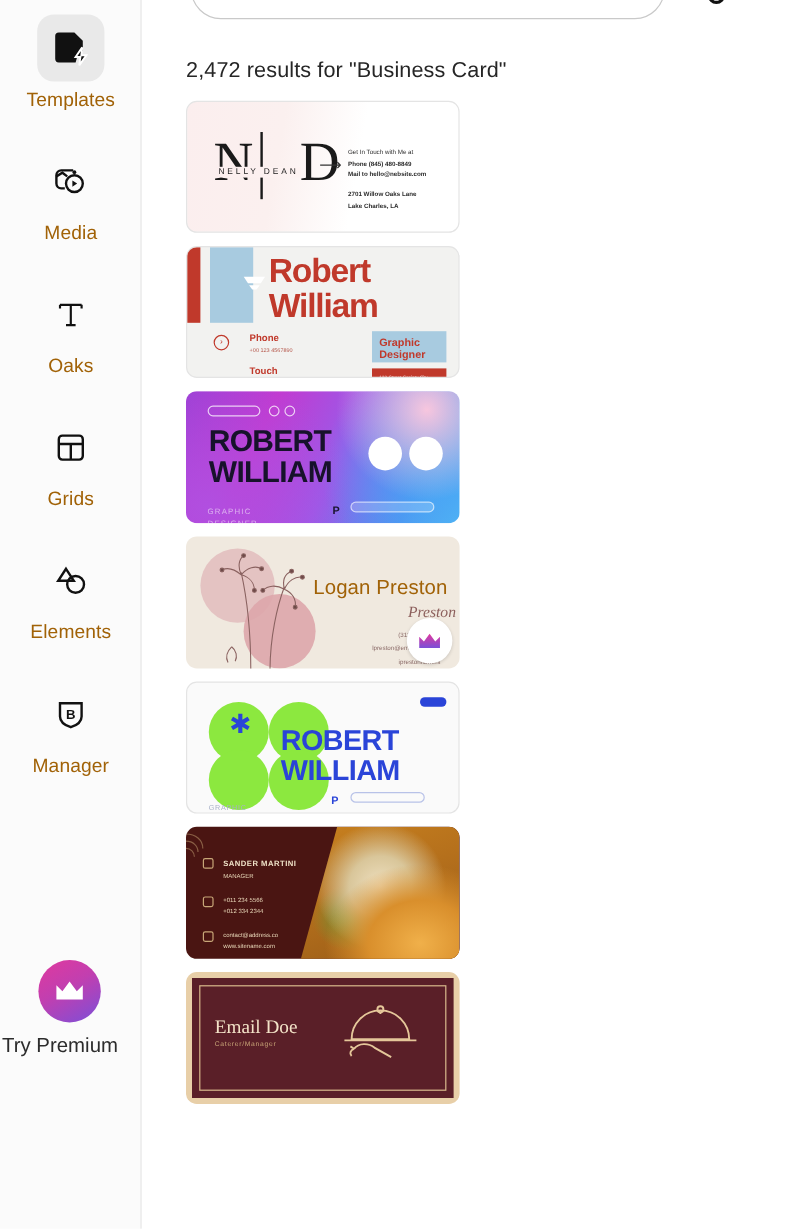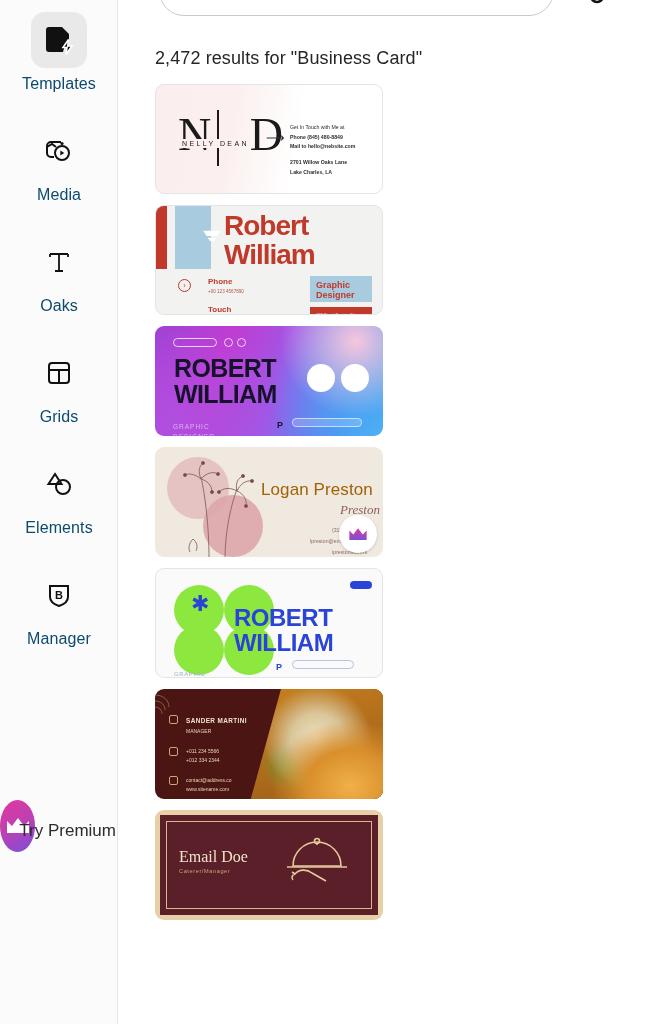--- a/index.html
+++ b/index.html
@@ -35,7 +35,7 @@
   .nav-label {
     margin-top: 7px;
     font-size: 16px;
-    color: #0c4a6e;
+    color: #a16207;
     letter-spacing: .1px;
     white-space: nowrap;
   }

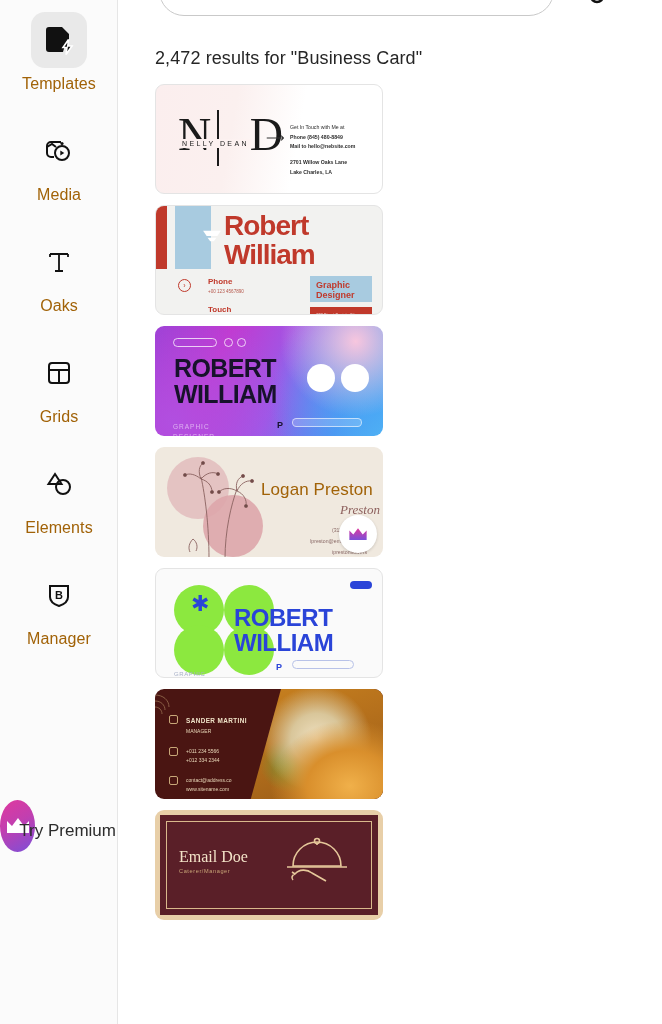--- a/index.html
+++ b/index.html
@@ -45,7 +45,7 @@
   #premium {
     position: absolute; left: 0; top: 800px;
     width: 116px;
-    display: flex; align-items: center;
+    display: flex; flex-direction: column; align-items: center;
     cursor: pointer;
   }
   #premium-badge {

